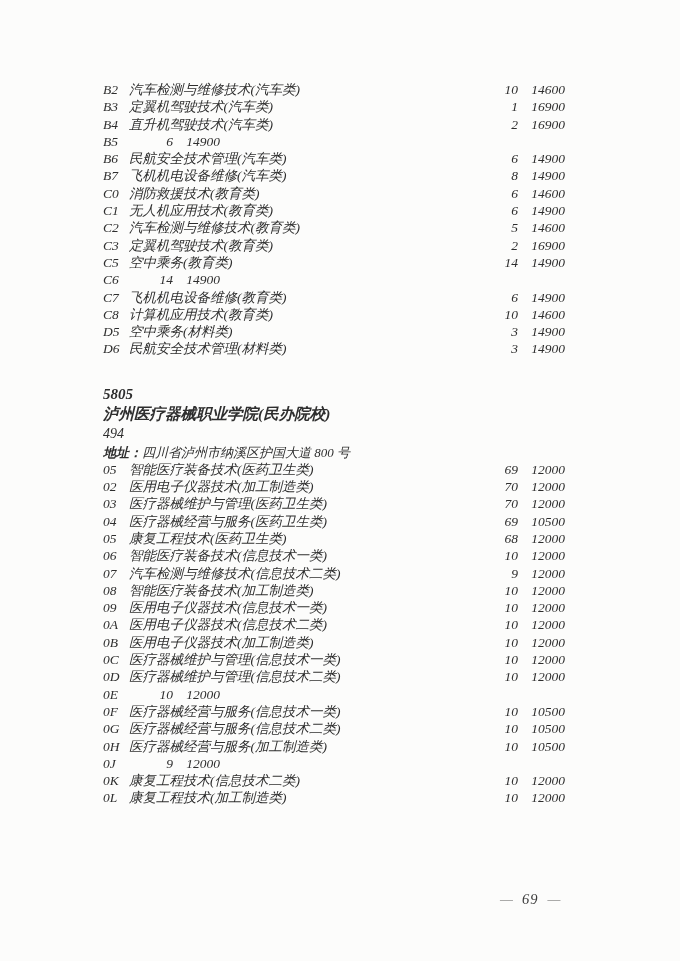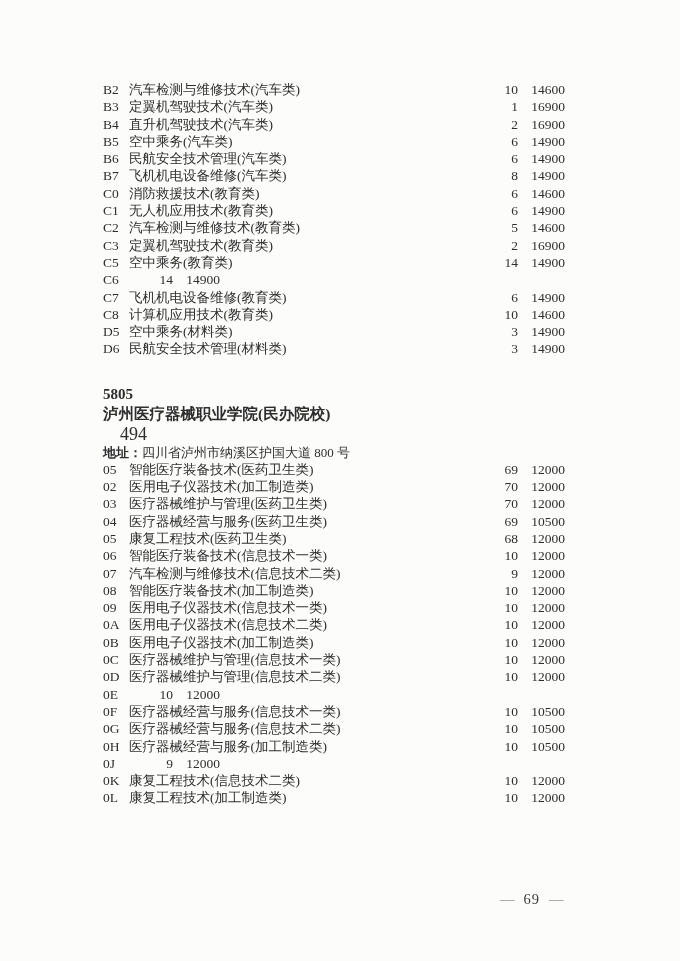--- a/index.html
+++ b/index.html
@@ -15,6 +15,7 @@
     background:#fcfcfb;
     color:#2e2e2e;
     overflow:hidden;
+    font-style:italic;
   }
   .content {
     position:absolute;

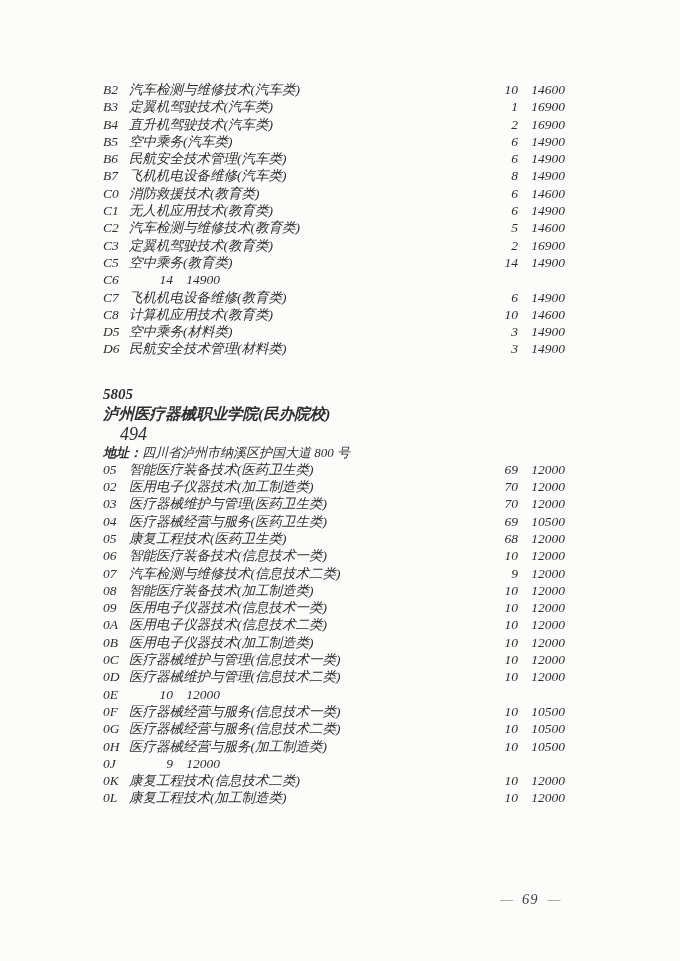--- a/index.html
+++ b/index.html
@@ -112,7 +112,6 @@
         </div>
         <div class="row">
           <span class="code">B5</span>
-          <span class="name">空中乘务(汽车类)</span>
           <span class="qty">6</span>
           <span class="fee">14900</span>
         </div>

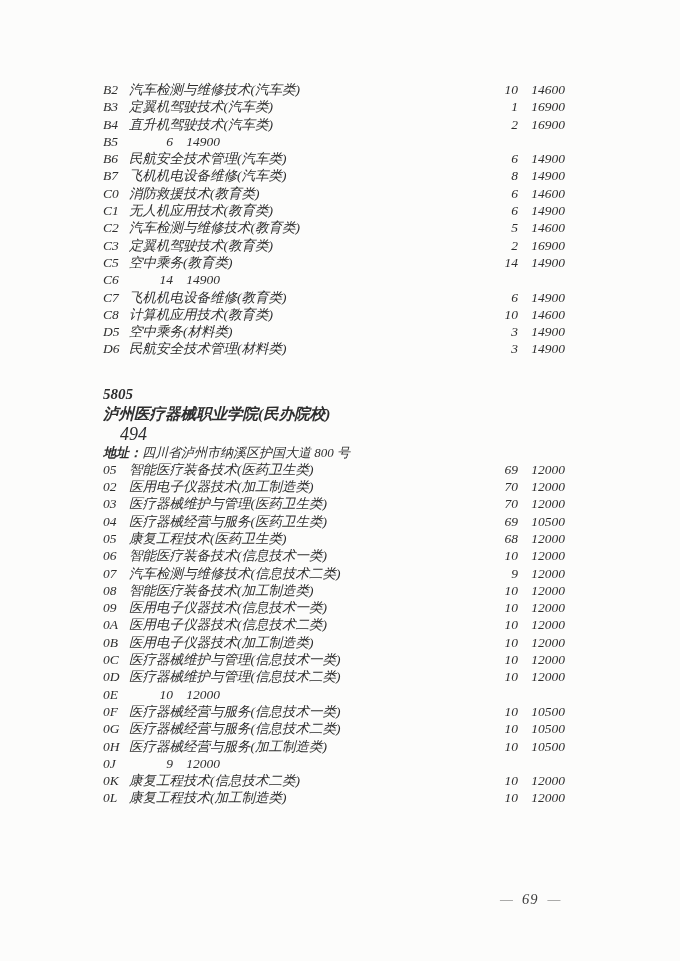--- a/index.html
+++ b/index.html
@@ -59,8 +59,7 @@
   .school-header .s-total {
     flex:none;
     width:44px;
-    text-align:right;
-    font-size:18px;
+    font-size:14px;
   }
   .school-header .s-feecol { flex:none; width:47px; }
 

